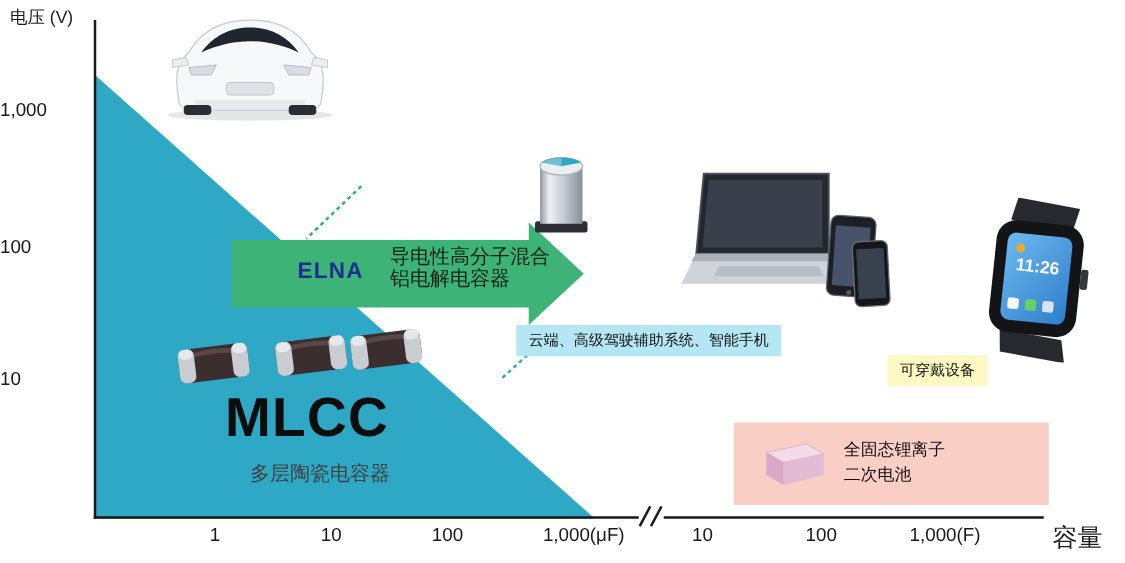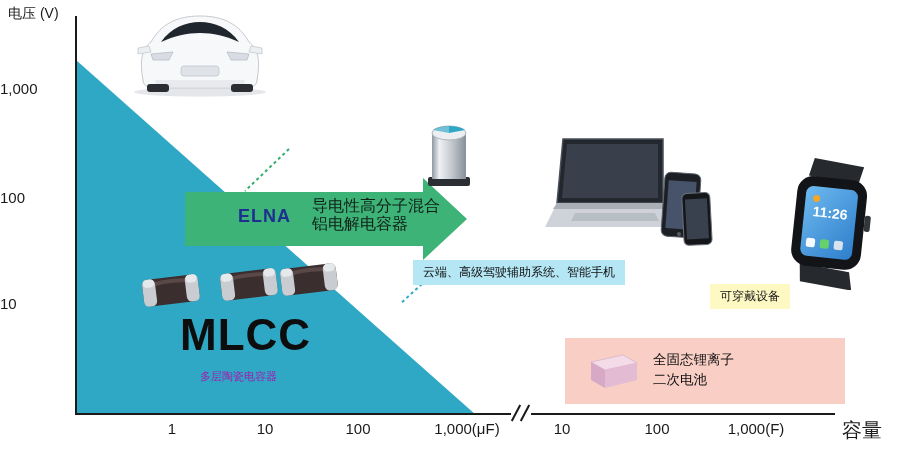--- a/index.html
+++ b/index.html
@@ -27,7 +27,7 @@
   .box-cyan{left:413px;top:260px;background:#B5E6F4;}
   .box-pink{left:662px;top:284px;background:#fef9c3;margin-left:48px;}
   
-  .battery{left:565px;top:338px;width:280px;height:66px;background:#F8CEC5;}
+  .battery{left:587px;top:338px;width:252px;height:66px;background:#F8CEC5;}
   .battery-text{left:88px;top:12px;font-size:13.5px;line-height:20px;color:#111;position:absolute;}
   .nosel{user-select:none;}
 </style>

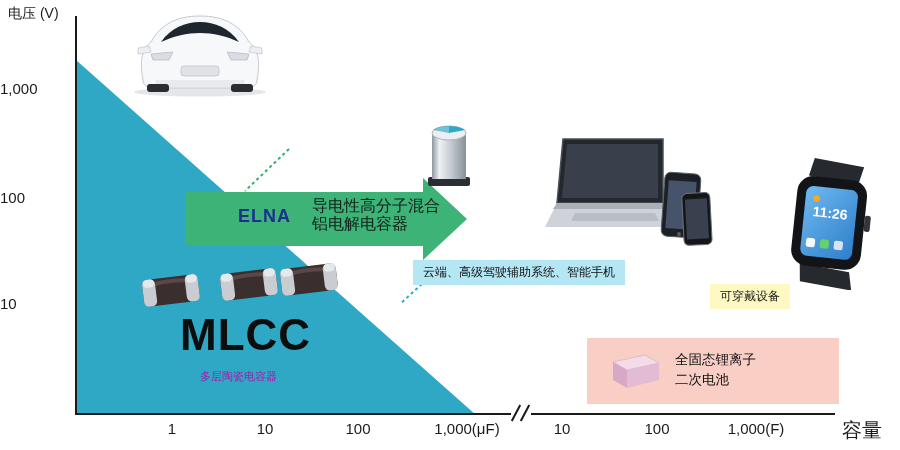--- a/index.html
+++ b/index.html
@@ -17,7 +17,7 @@
   .brk-slash{width:2px;height:18px;background:#1a1a1a;transform:rotate(28deg);top:404px;}
   
   .mlcc-title{left:180px;top:310px;font-size:44px;font-weight:900;letter-spacing:1px;color:#0d0d0d;}
-  .mlcc-sub{left:200px;top:369px;font-size:11px;color:#a21caf;}
+  .mlcc-sub{left:200px;top:369px;font-size:16px;color:#404040;}
   
   .elna-logo{left:238px;top:206px;font-size:18px;font-weight:900;letter-spacing:1px;color:#1D2F8F;}
   .elna-desc{left:312px;top:197px;font-size:16px;line-height:18px;color:#0e1f16;}

